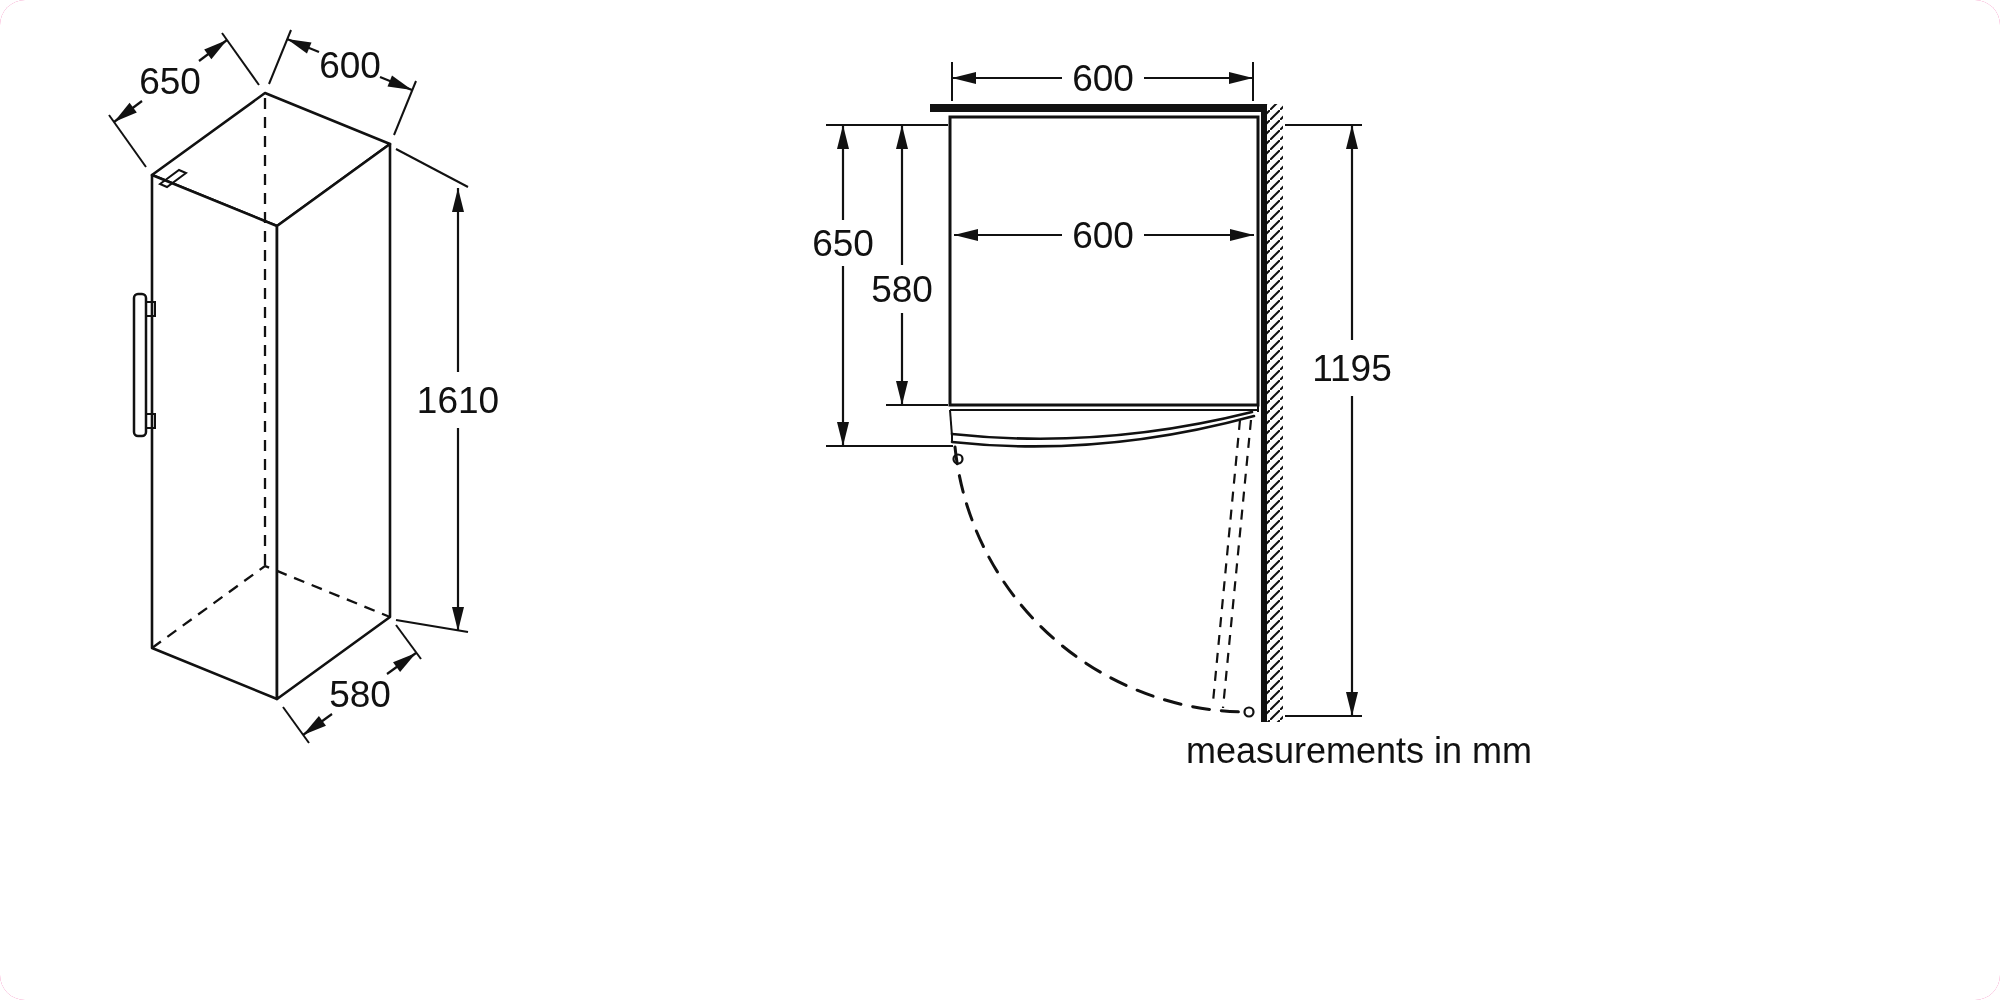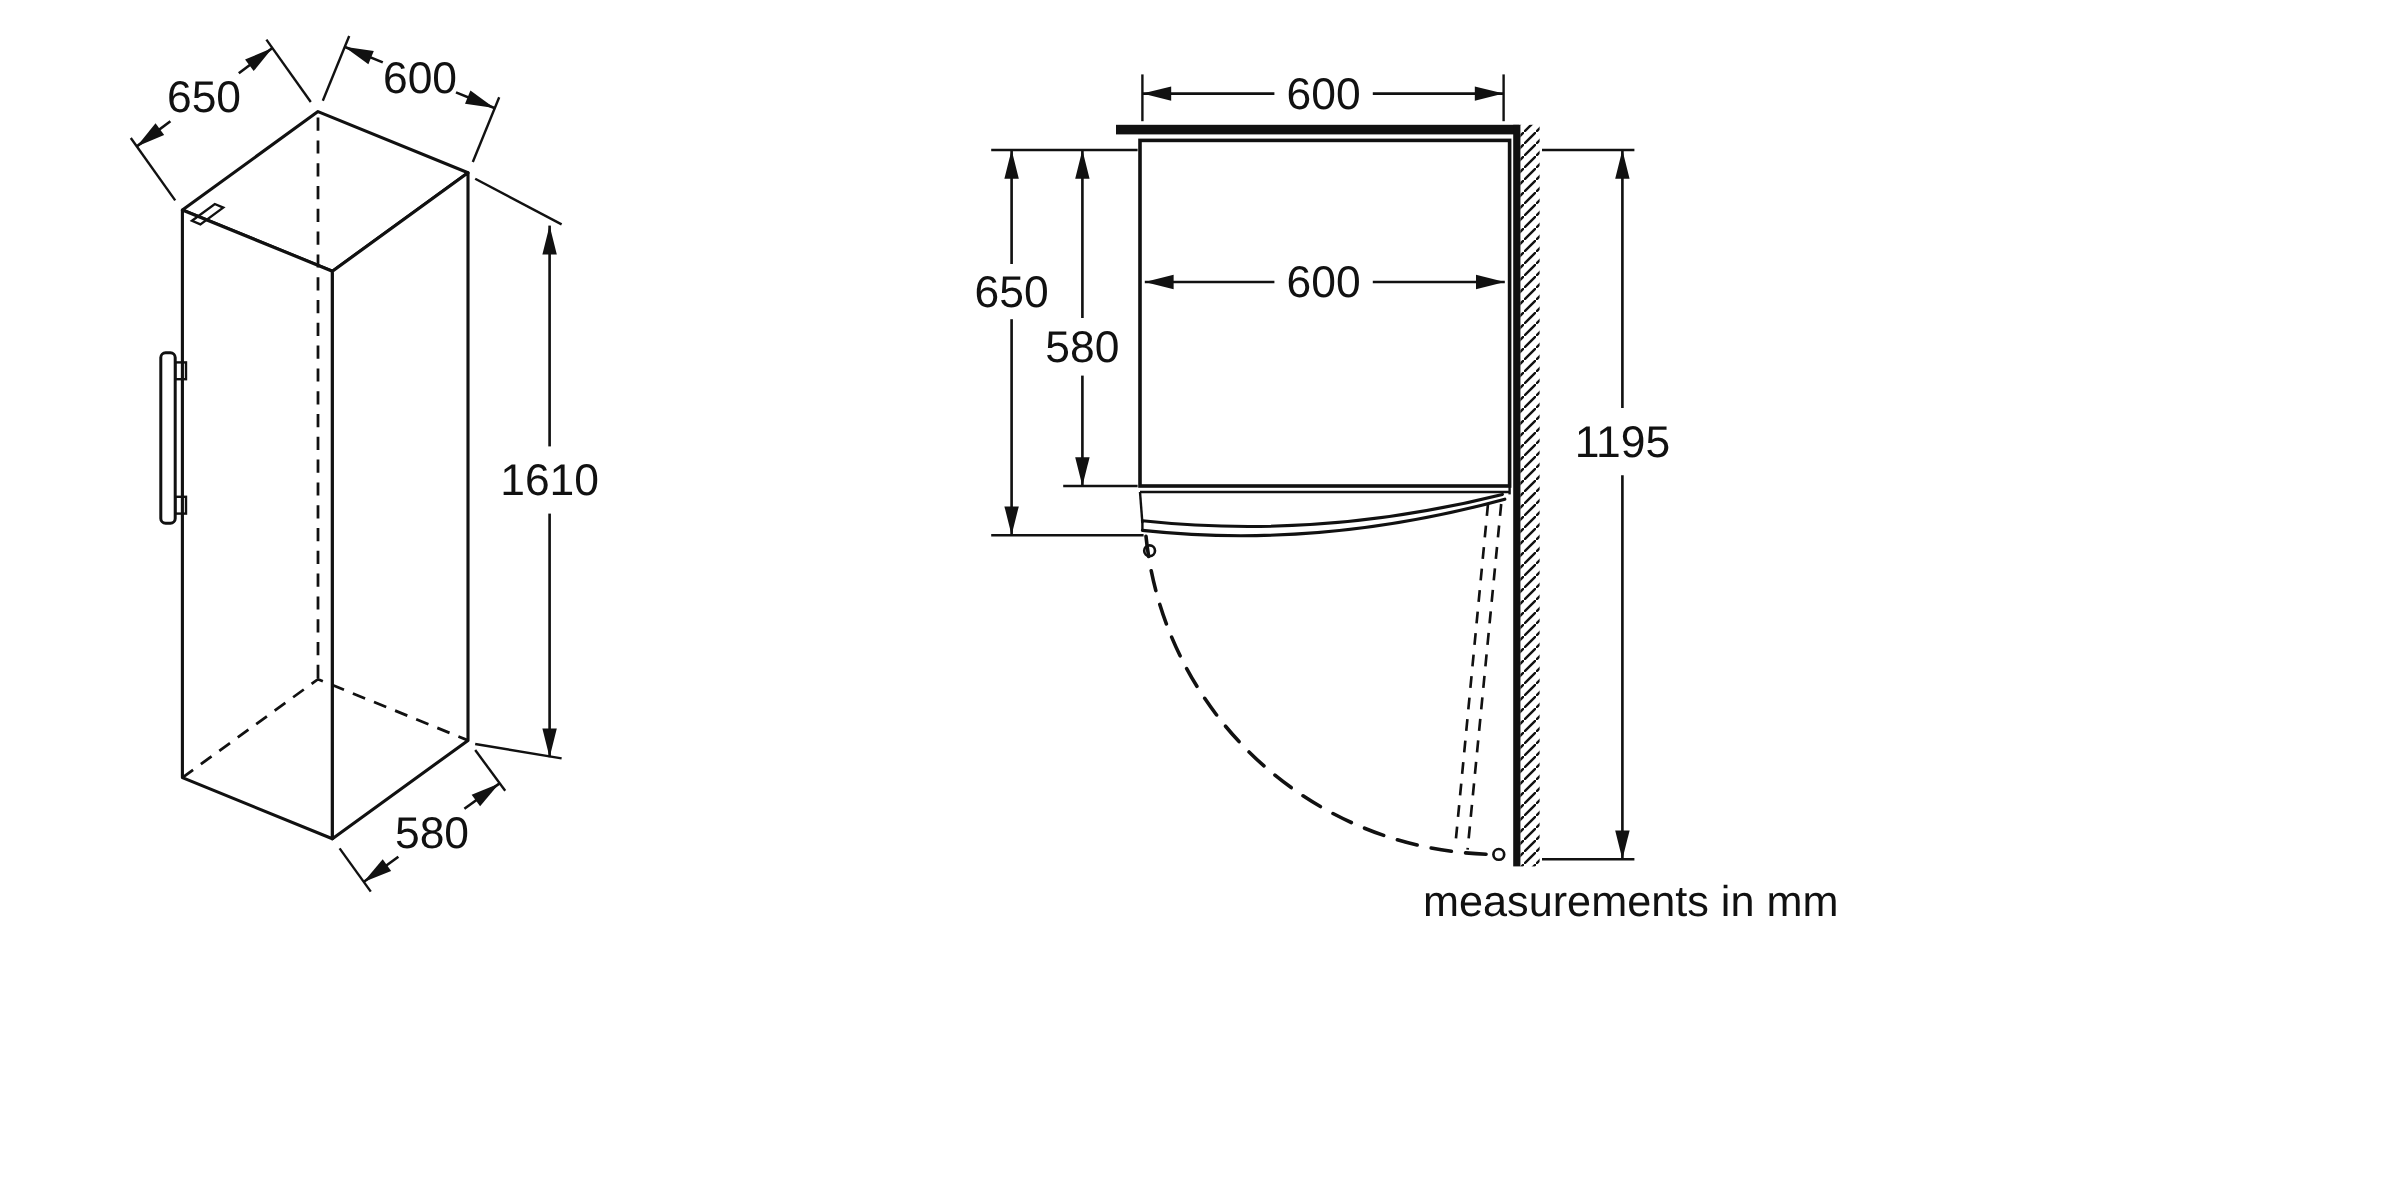--- a/index.html
+++ b/index.html
@@ -3,7 +3,7 @@
 <meta charset="utf-8">
 <style>
   html,body{margin:0;padding:0;background:#ffffff;}
-  .stage{position:relative;width:2000px;height:1000px;background:#ec4899;overflow:hidden;}
+  .stage{position:relative;width:2000px;height:1000px;background:#ec4899;overflow:hidden;border-radius:25px;}
   svg{display:block;}
   text{font-family:"Liberation Sans","DejaVu Sans",sans-serif;fill:#111111;}
   .dim{font-size:37px;text-anchor:middle;dominant-baseline:central;}

